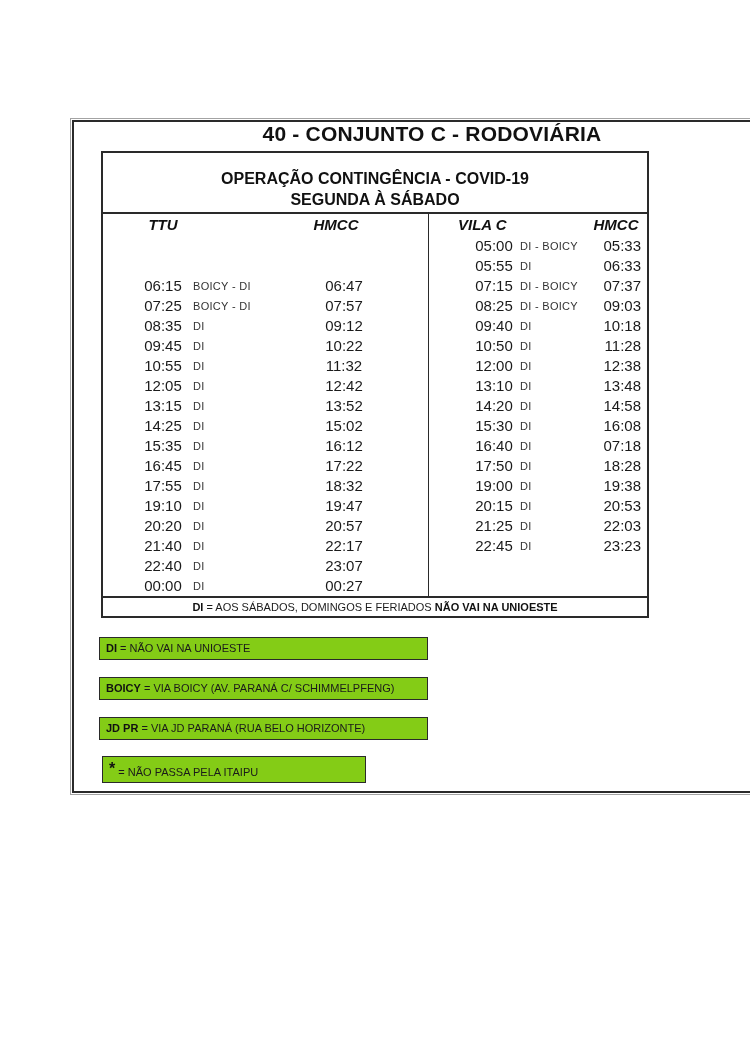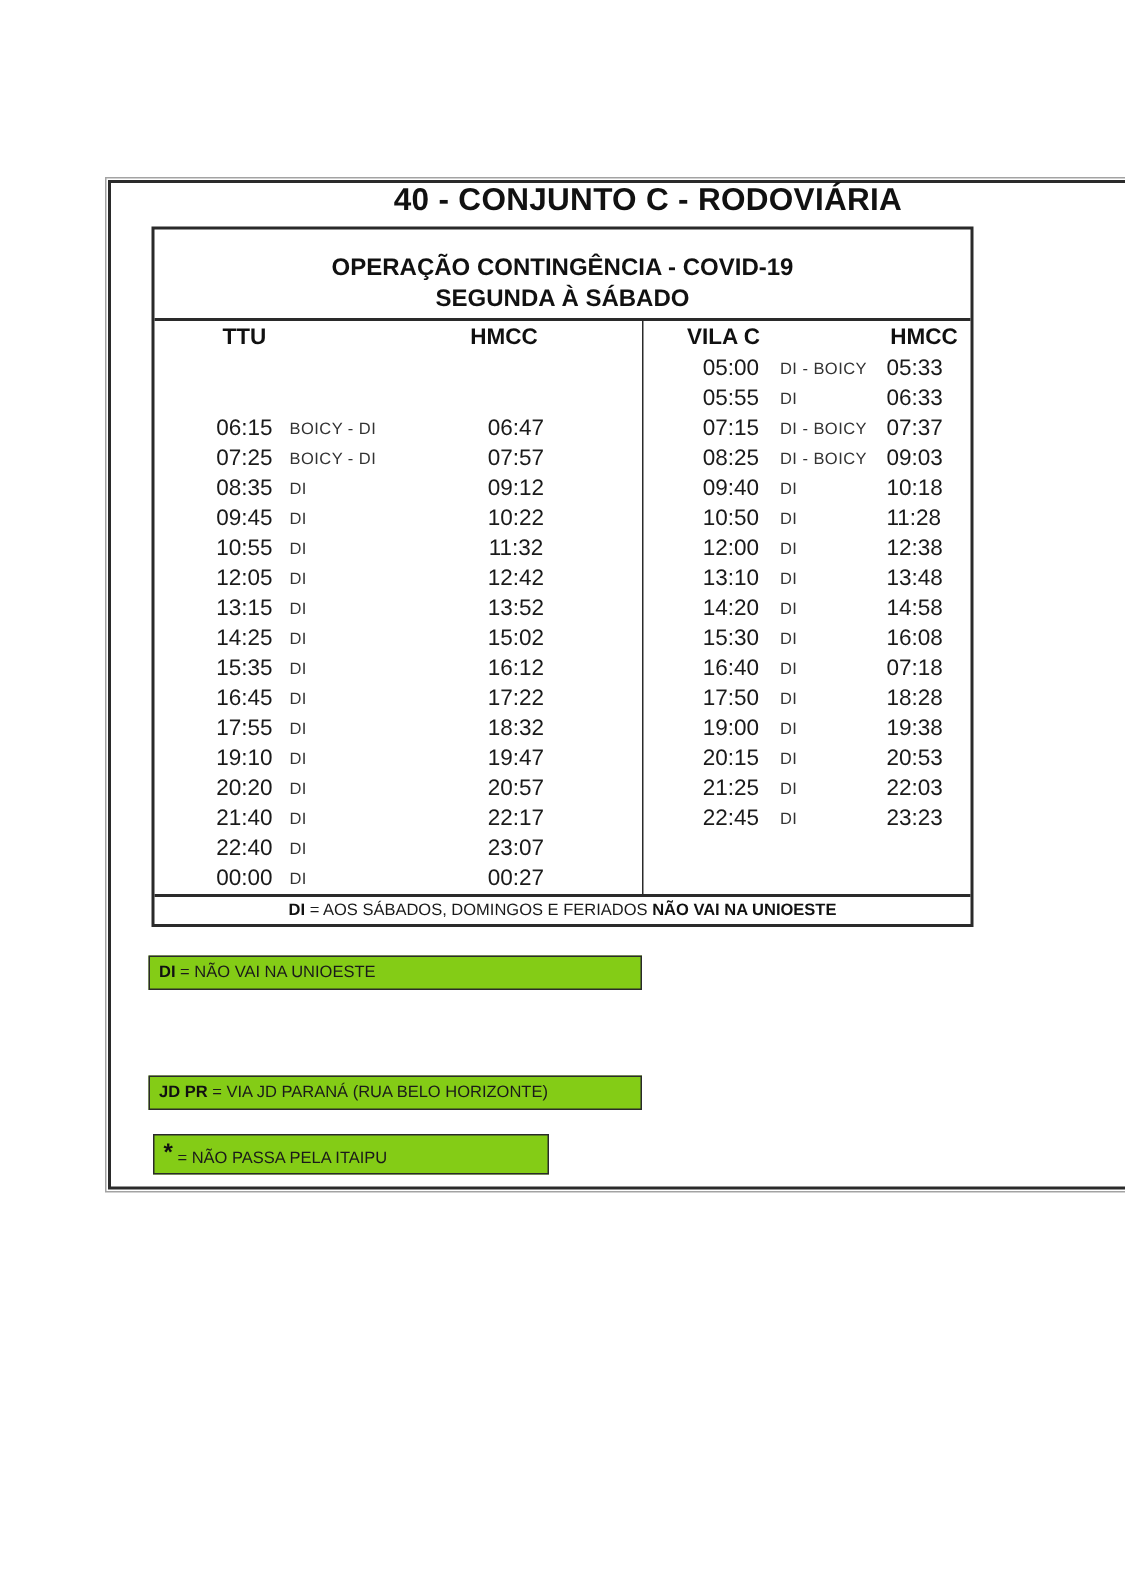--- a/index.html
+++ b/index.html
@@ -23,7 +23,7 @@
   .pane-left { width:325px; }
   .pane-right { flex:1; border-left:1.5px solid #2a2a2a;padding-left:25px; }
 
-  .col-head-row { position:relative; height:22px; }
+  .col-head-row { position:relative; height:22px;font-style:italic; }
   .head { position:absolute; top:0; font-size:15px; font-weight:bold; line-height:22px; color:#111; }
   .pane-left .dep-head { left:36px; width:48px; text-align:center; }
   .pane-left .arr-head { left:208px; width:50px; text-align:center; }

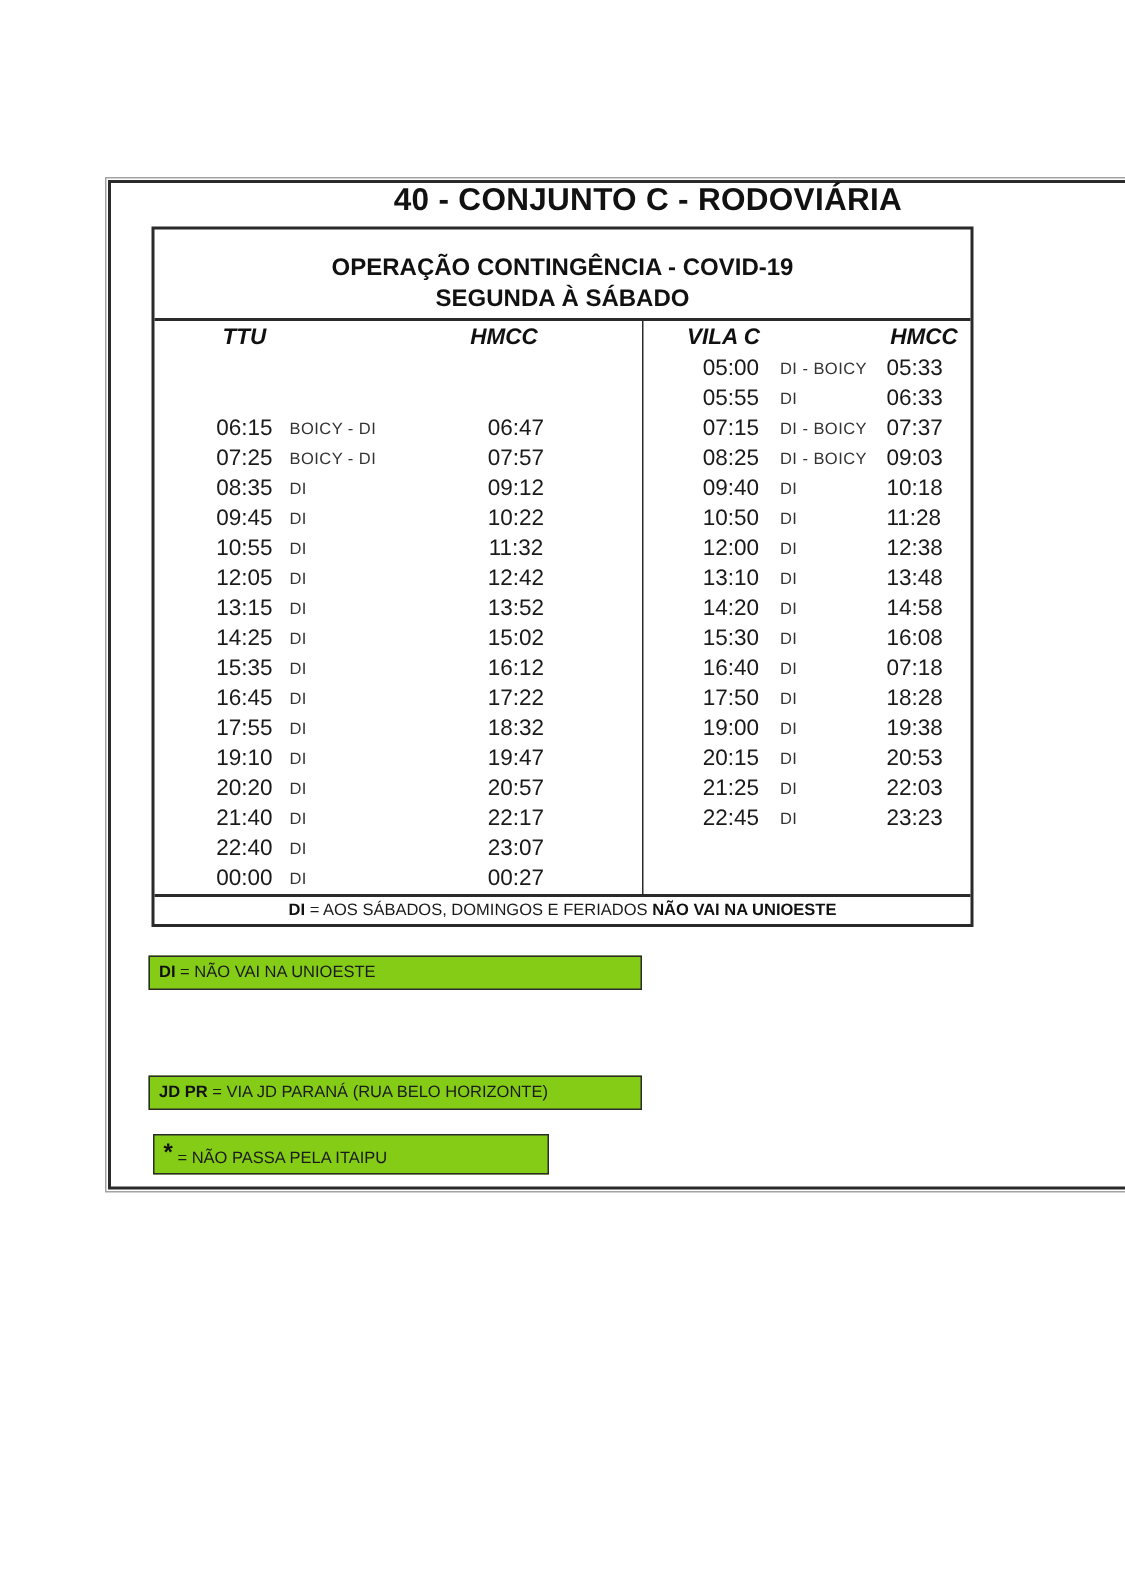--- a/index.html
+++ b/index.html
@@ -40,7 +40,7 @@
   .pane-left .row .note { left:90px; }
   .pane-left .row .arr { left:216px; width:50px; text-align:center; }
 
-  .pane-right .row .dep { left:4px; width:48px; text-align:right; }
+  .pane-right .row .dep { left:16px; width:48px; text-align:center; }
   .pane-right .row .note { left:66px; }
   .pane-right .row .arr { left:137px; width:50px; text-align:left; }
 

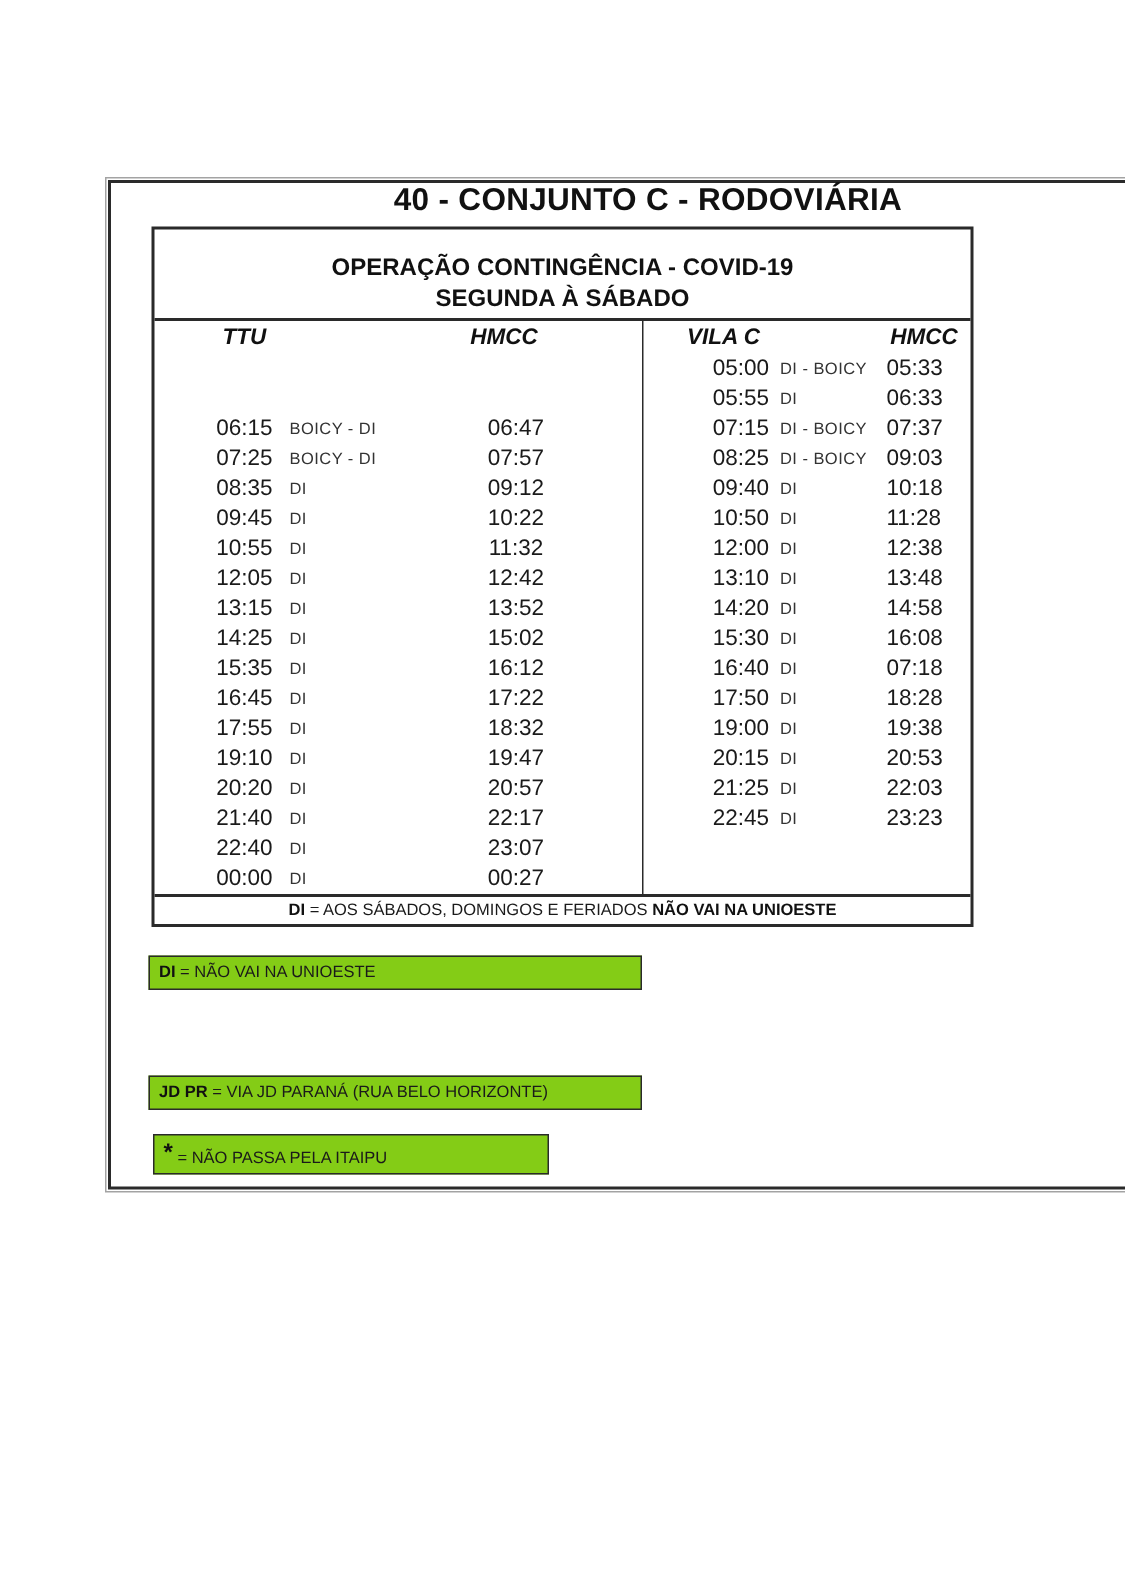--- a/index.html
+++ b/index.html
@@ -42,7 +42,7 @@
 
   .pane-right .row .dep { left:16px; width:48px; text-align:center; }
   .pane-right .row .note { left:66px; }
-  .pane-right .row .arr { left:137px; width:50px; text-align:left; }
+  .pane-right .row .arr { left:137px; width:50px; text-align:right; }
 
   .tbl-footer-row { border-top:2px solid #2a2a2a; height:20px; line-height:18px;
                     text-align:center; font-size:11px; color:#1a1a1a; }

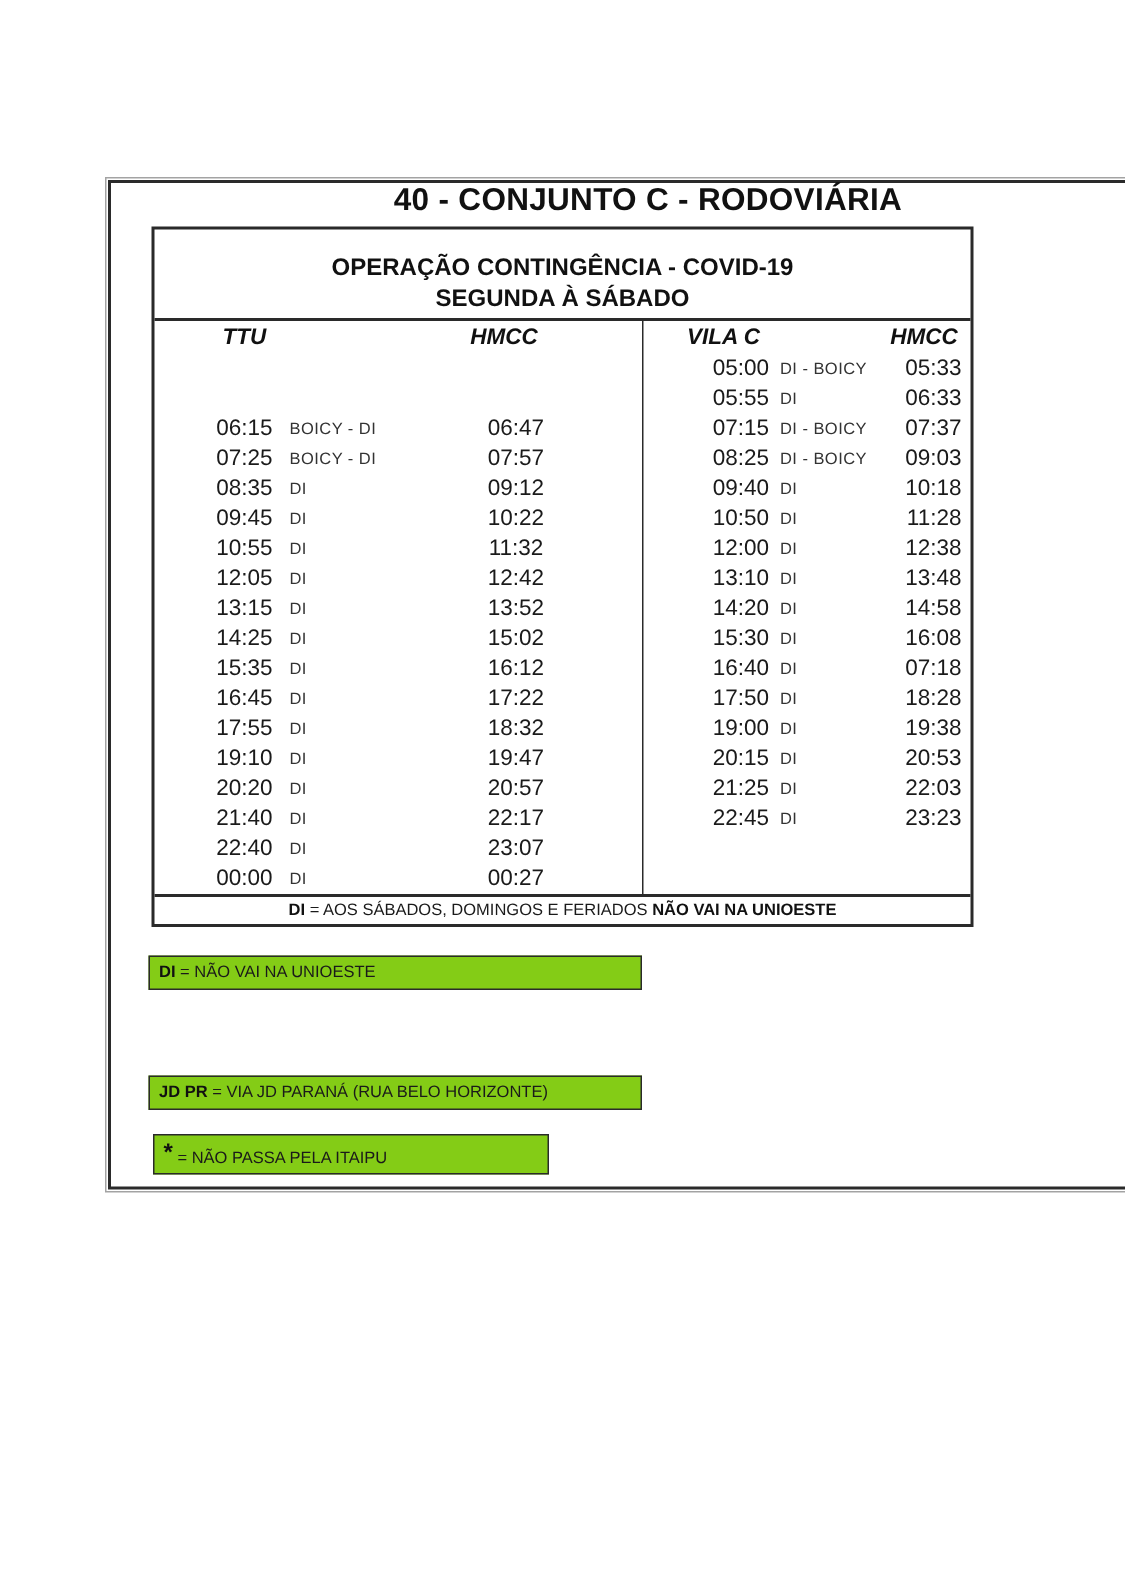--- a/index.html
+++ b/index.html
@@ -317,6 +317,9 @@
     <div class="legend-box legend-1">
       <span class="code">DI</span><span> = NÃO VAI NA UNIOESTE</span>
     </div>
+    <div class="legend-box legend-2">
+      <span class="code">BOICY</span><span> = VIA BOICY (AV. PARANÁ C/ SCHIMMELPFENG)</span>
+    </div>
     <div class="legend-box legend-4">
       <span class="code">*</span><span> = NÃO PASSA PELA ITAIPU</span>
     </div>

